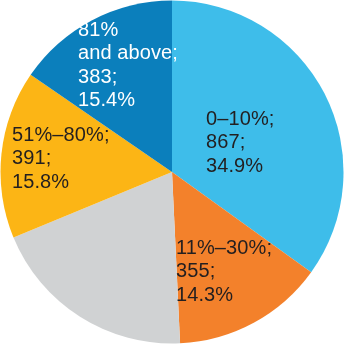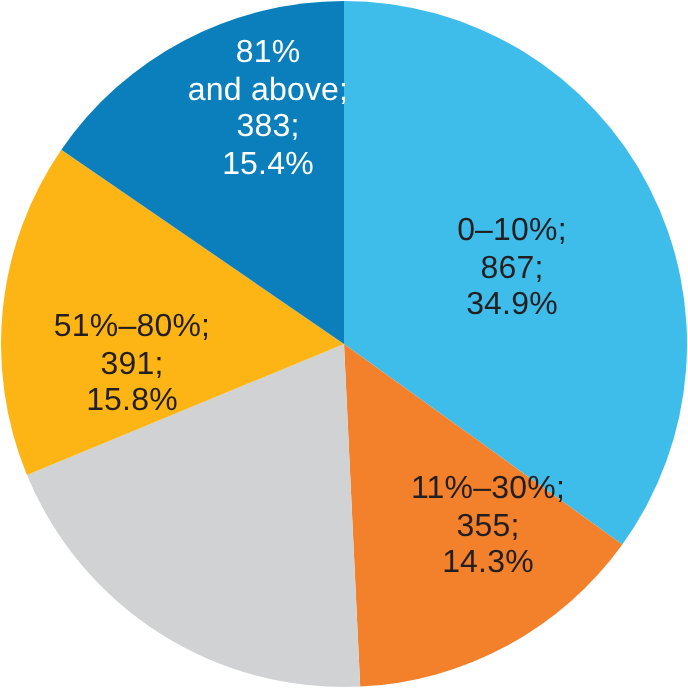--- a/index.html
+++ b/index.html
@@ -28,9 +28,8 @@
   }
   .slice-label {
     position: absolute;
-    text-align: center;
     line-height: 1.17;
-    font-size: 16px;
+    font-size: 20px;
     letter-spacing: 0.1px;
     white-space: pre-line;
     pointer-events: none;

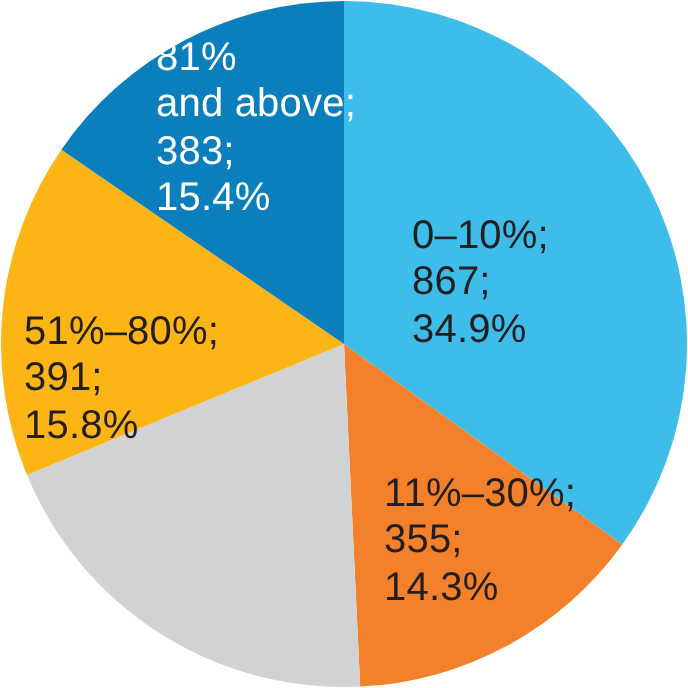--- a/index.html
+++ b/index.html
@@ -60,7 +60,7 @@
 14.3%</div>
 
 
-  <div class="slice-label label-dark" style="left:12px; top:123px; width:108px;margin-top:32px;">51%–80%;
+  <div class="slice-label label-dark" style="left:12px; top:123px; width:108px;">51%–80%;
 391;
 15.8%</div>
 

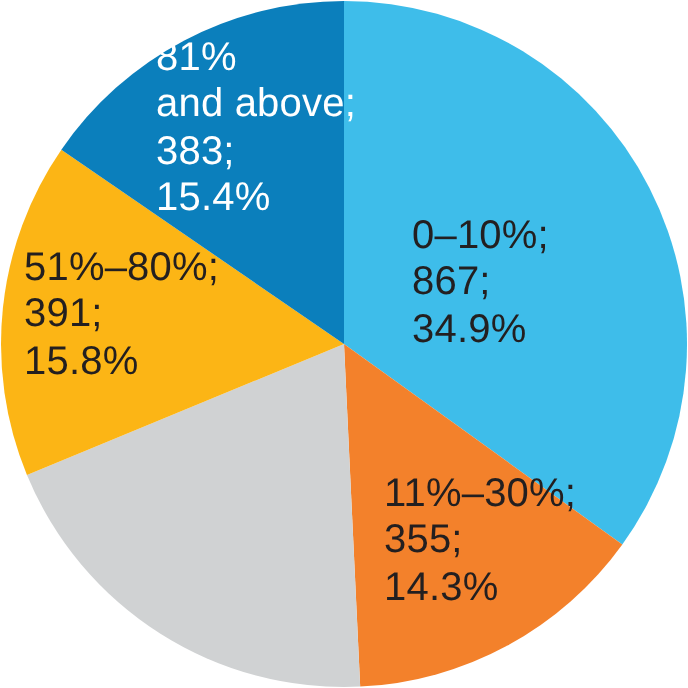--- a/index.html
+++ b/index.html
@@ -55,7 +55,7 @@
 867;
 34.9%</div>
 
-  <div class="slice-label label-dark" style="left:192px; top:236px; width:104px;">11%–30%;
+  <div class="slice-label label-dark" style="left:176px; top:236px; width:104px;">11%–30%;
 355;
 14.3%</div>
 

